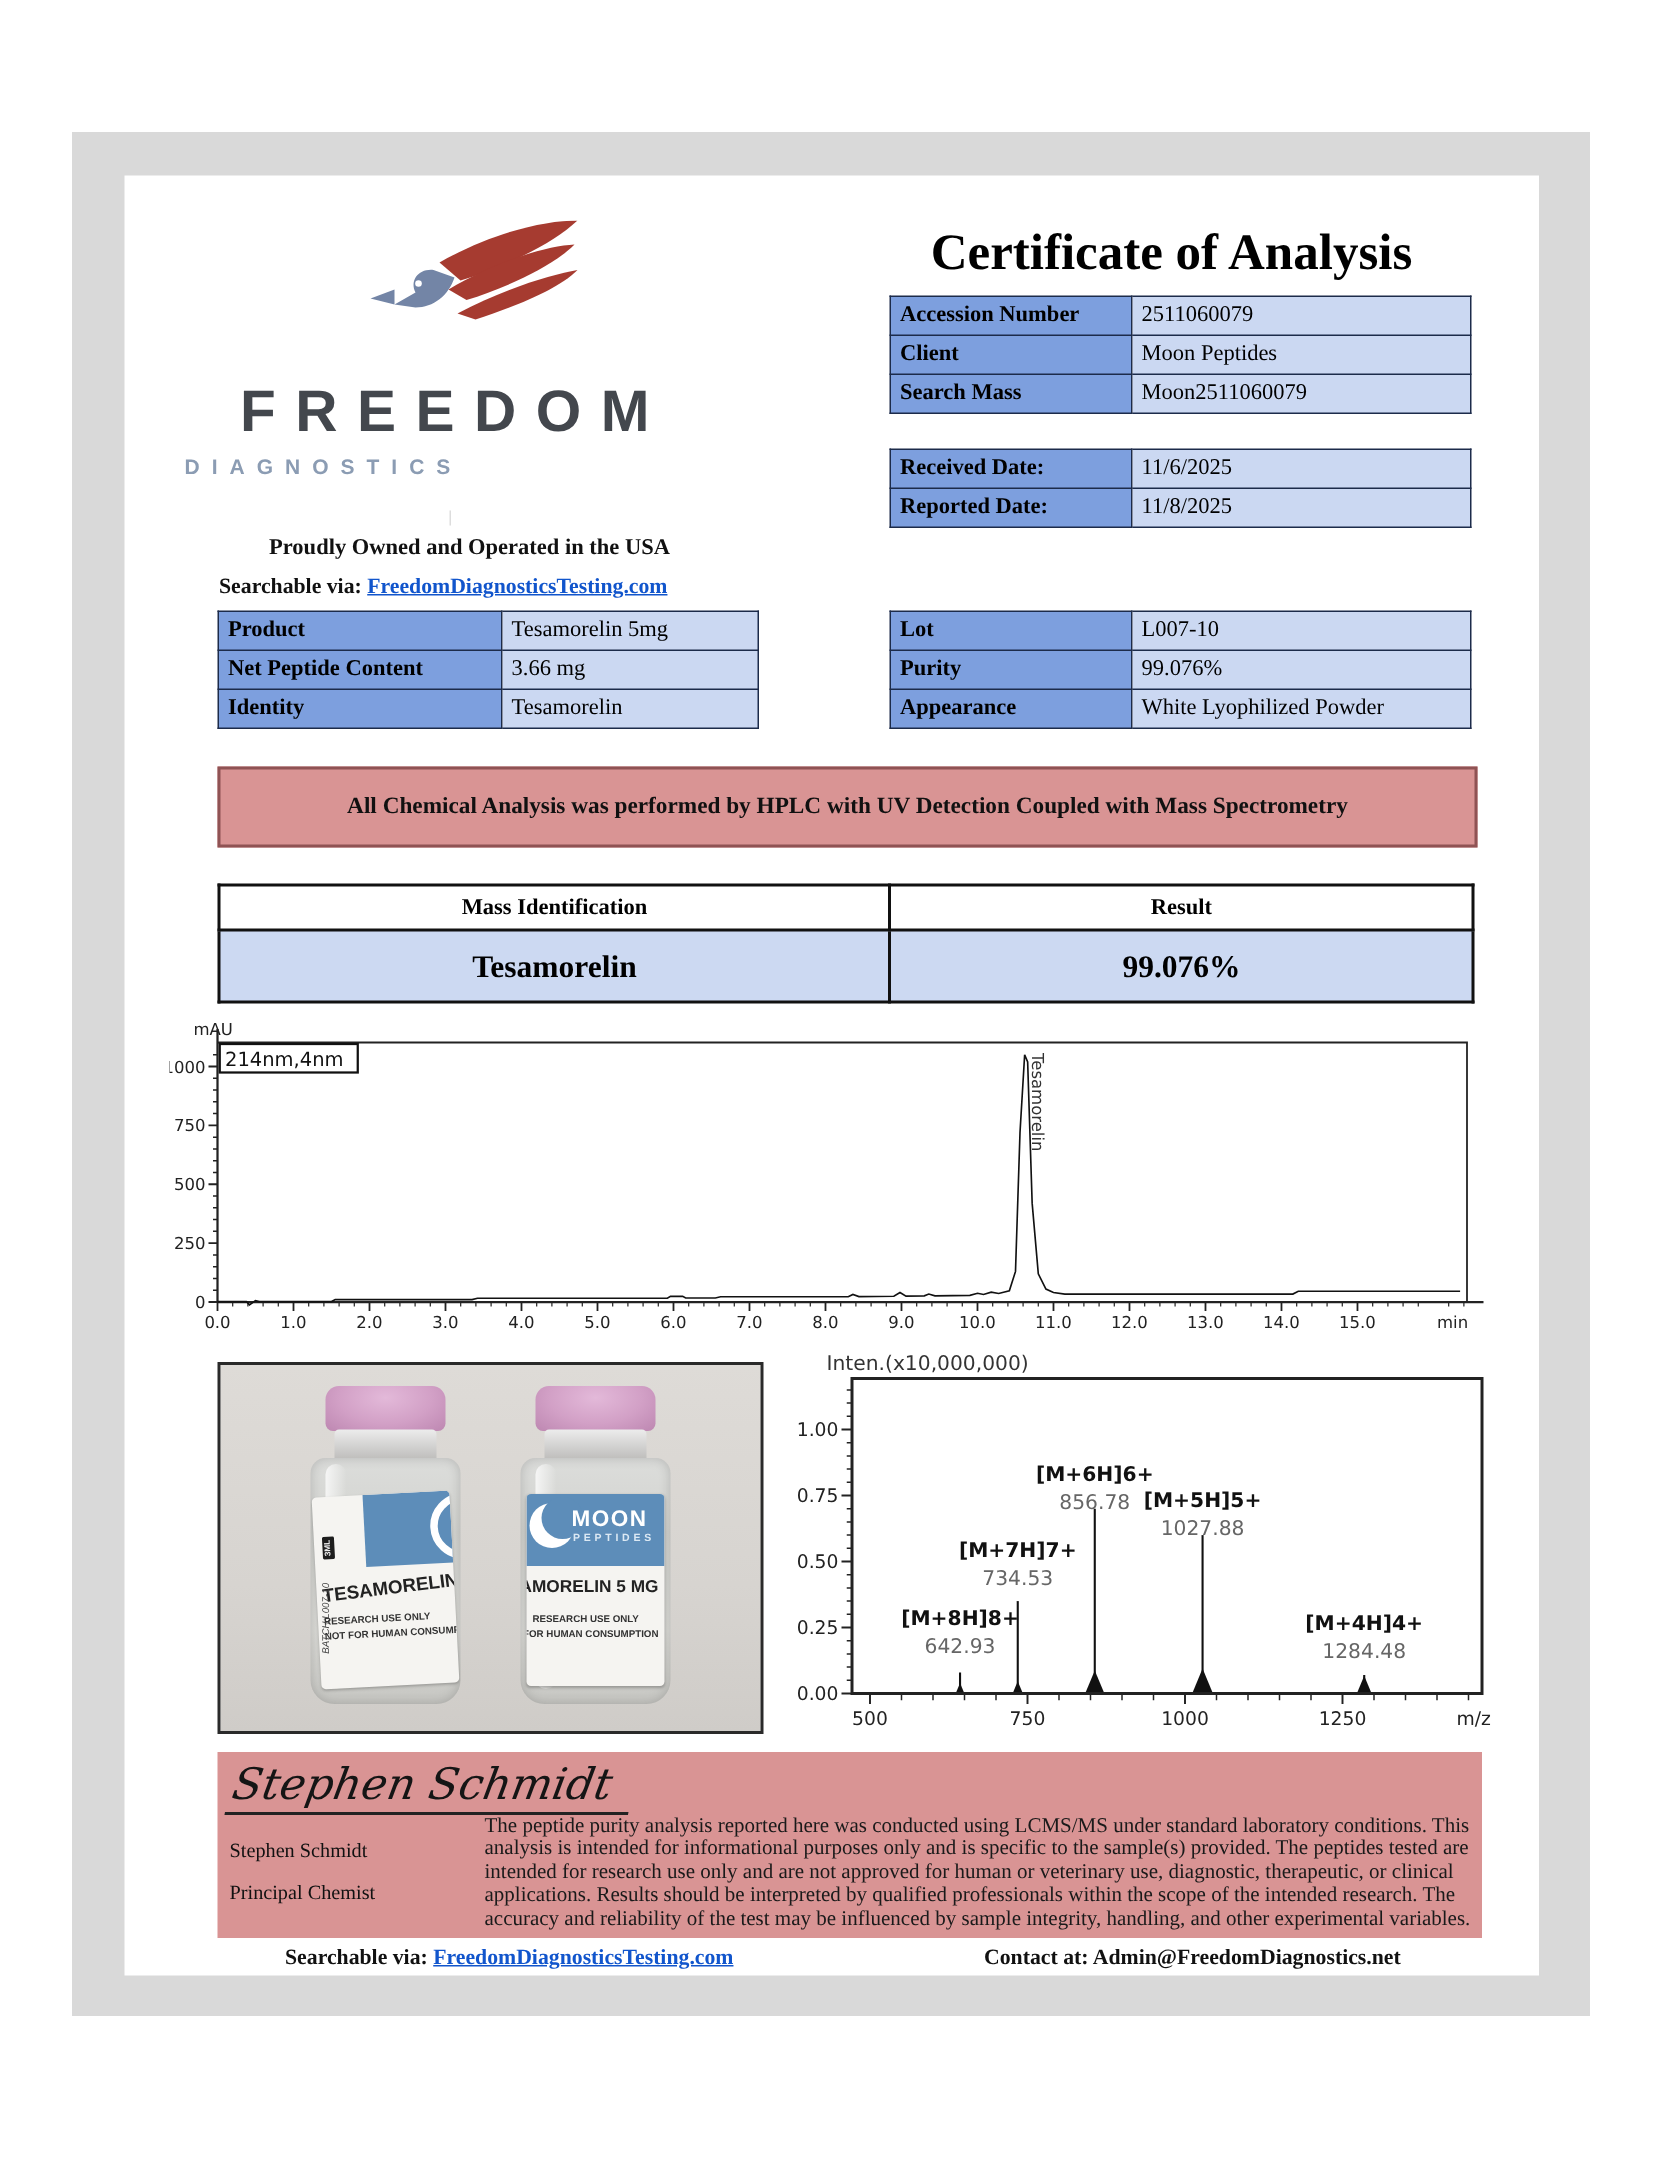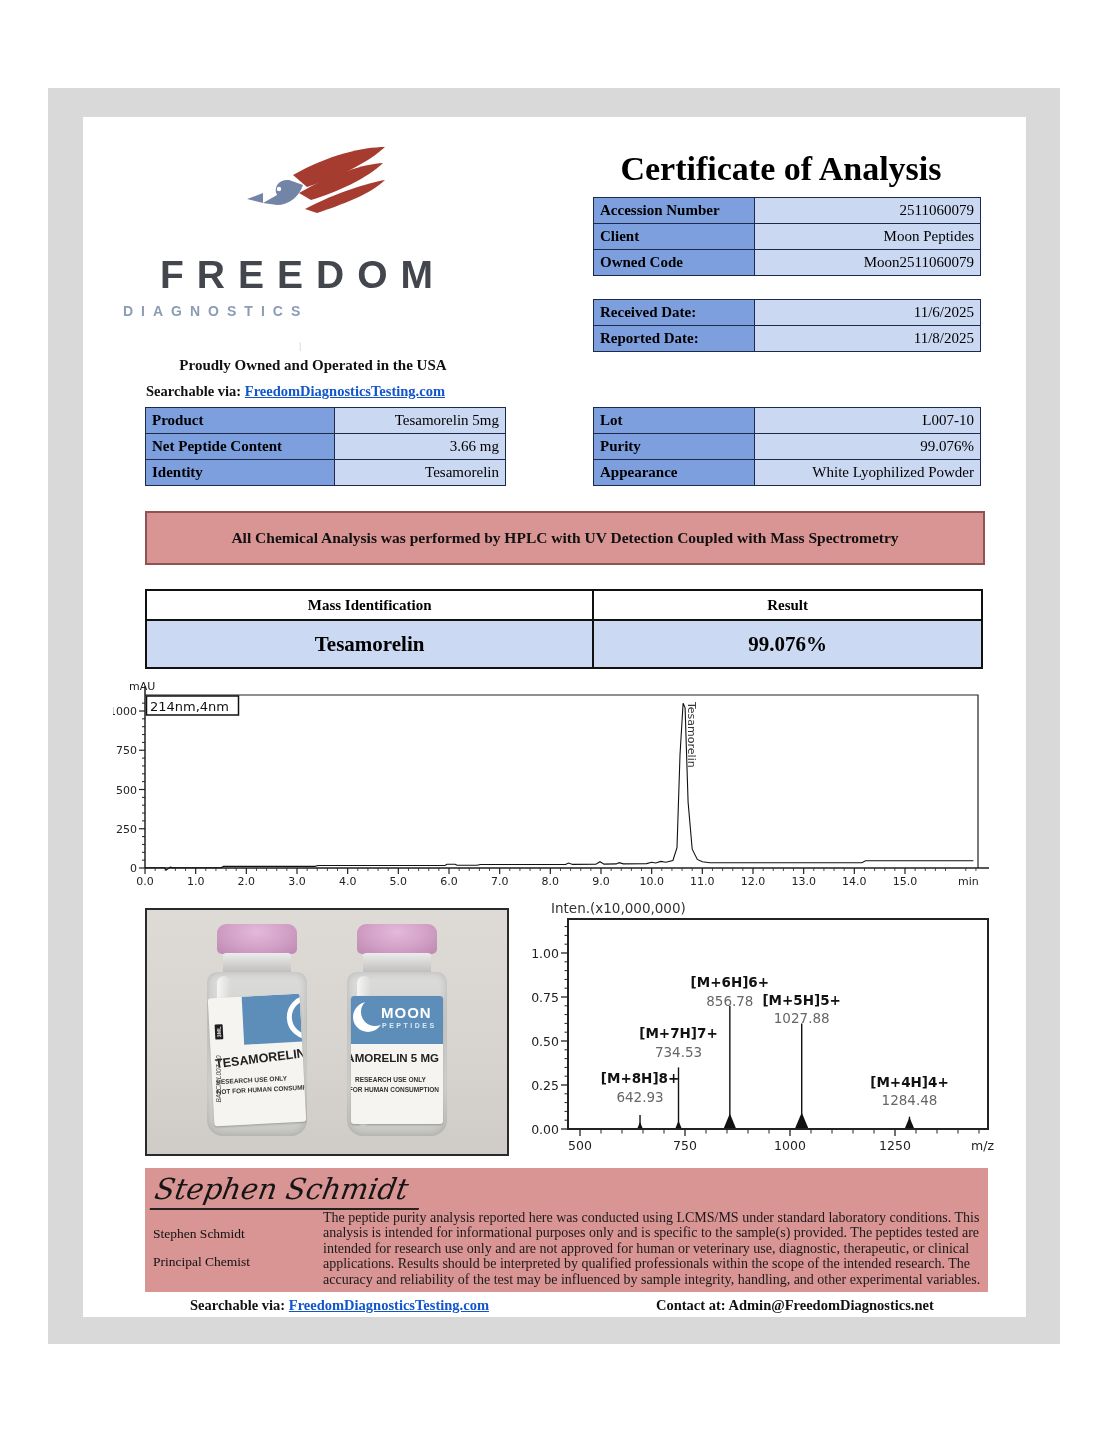--- a/index.html
+++ b/index.html
@@ -29,7 +29,7 @@
   table.kv th,table.kv td{border:1.6px solid #1c2b4a;font-size:15px;padding:1px 6px;
          height:23px;overflow:hidden;white-space:nowrap;}
   table.kv th{background:#7d9fde;text-align:left;font-weight:700;color:#000;}
-  table.kv td{background:#cbd8f2;font-weight:400;color:#000;text-align:right;}
+  table.kv td{background:#cbd8f2;font-weight:400;color:#000;}
   #tbl-accession{left:510px;top:80px;width:388px;border-radius:14px;}
   #tbl-accession th{width:148px;}
   #tbl-dates{left:510px;top:182px;width:388px;}

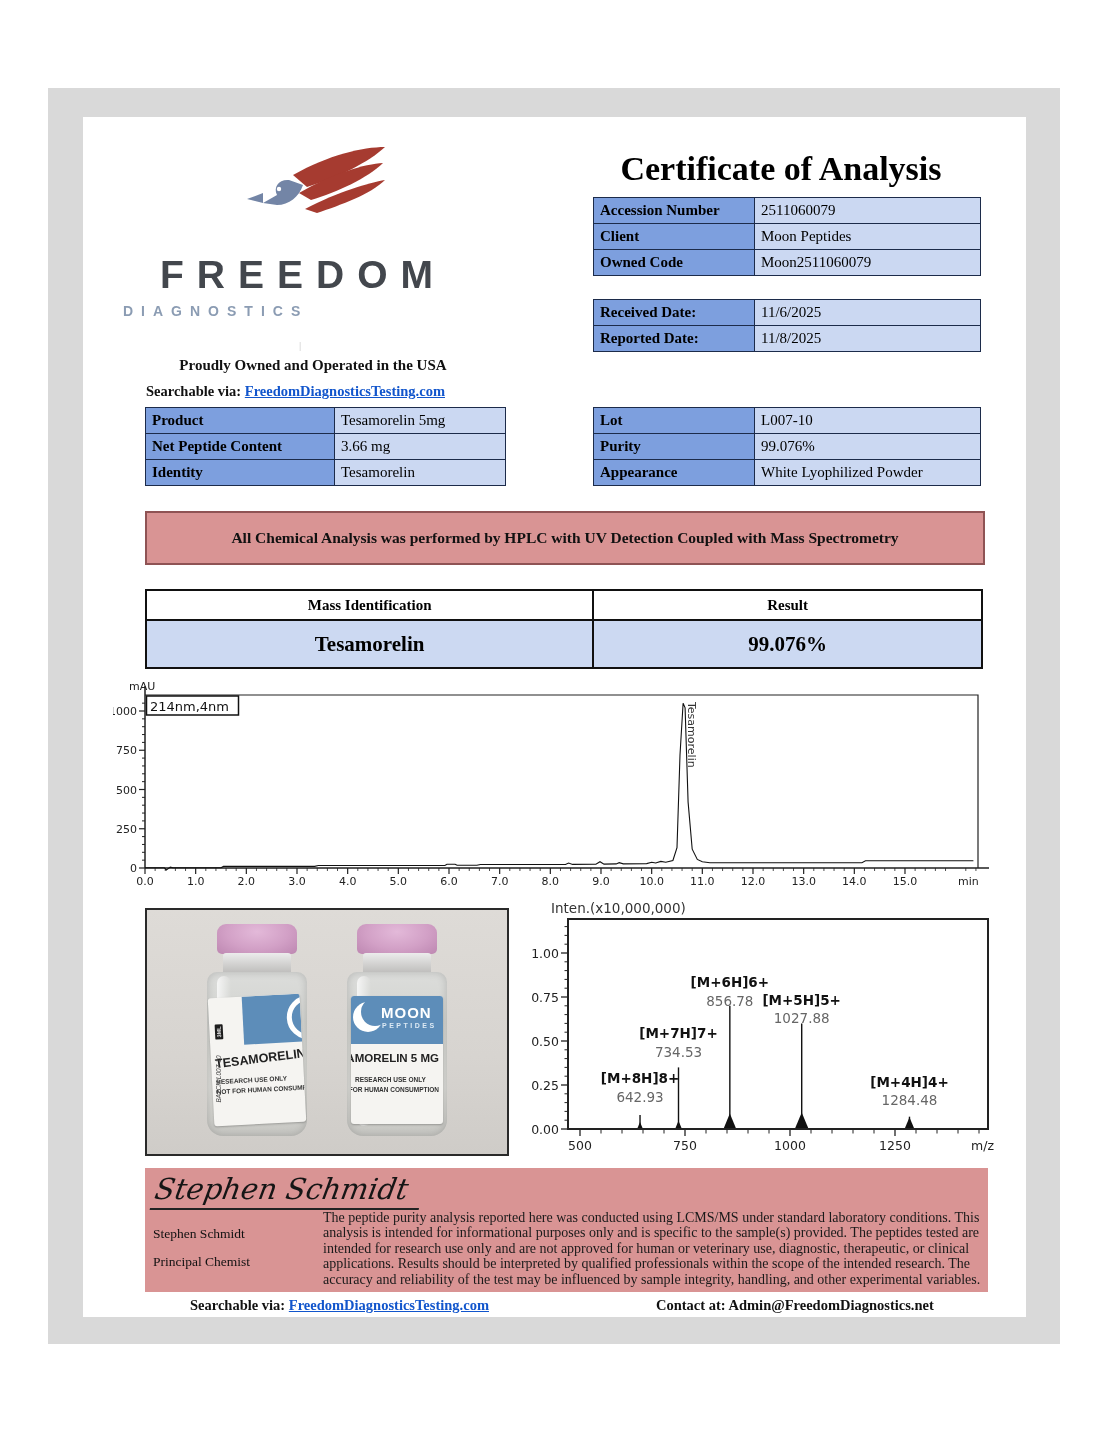--- a/index.html
+++ b/index.html
@@ -152,7 +152,7 @@
             <td>Moon Peptides</td>
           </tr>
       <tr>
-            <th>Owned Code</th>
+            <th>Search Mass</th>
             <td>Moon2511060079</td>
           </tr>
     </tbody>

